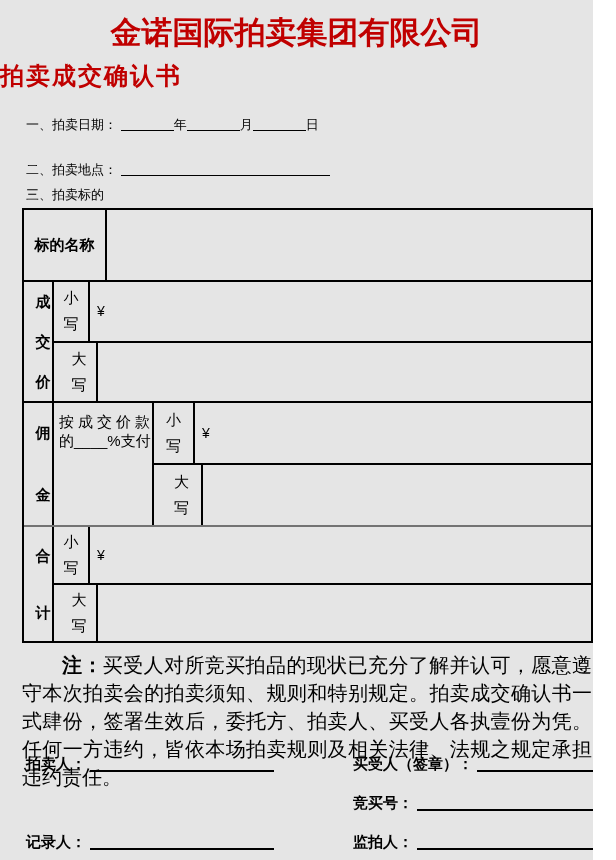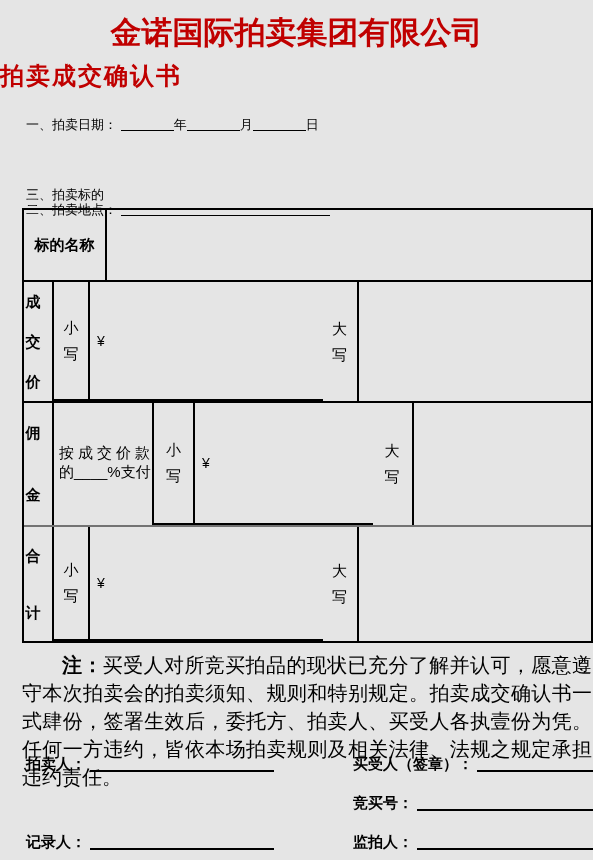--- a/index.html
+++ b/index.html
@@ -27,7 +27,7 @@
   
   .item-line { position: absolute; left: 26px; font-size: 13px; line-height: 20px; white-space: nowrap; }
   .line-date { top: 115px; }
-  .line-location { top: 160px; margin-top: 40px; }
+  .line-location { top: 160px; }
   .line-subject { top: 185px; }
   .blank {
     display: inline-block;

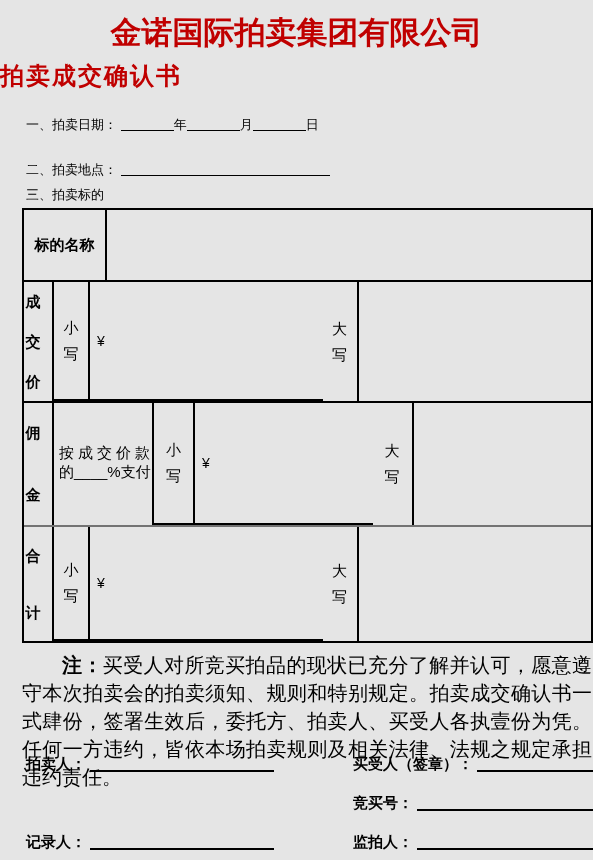--- a/index.html
+++ b/index.html
@@ -61,7 +61,7 @@
   .section-total { height: 114px; }
   .side-label {
     width: 30px; border-right: 2px solid #000;
-    display: flex; align-items: center; justify-content: flex-start;
+    display: flex; align-items: center; justify-content: flex-end;
     font-weight: bold;
   }
   .vstack-text { width: 18px; text-align: center; word-break: break-all; display: block; }

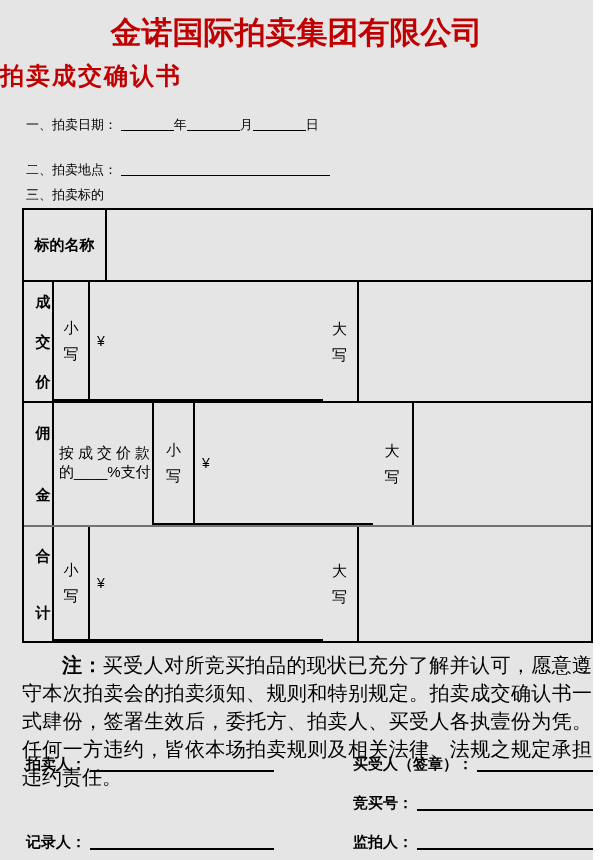--- a/index.html
+++ b/index.html
@@ -68,7 +68,7 @@
   .lh-3 { line-height: 40px; }
   .lh-2wide { line-height: 62px; }
   .lh-2mid { line-height: 57px; }
-  .sub-col { flex: 1; display: flex; flex-direction: row; }
+  .sub-col { flex: 1; display: flex; flex-direction: column; }
   .sub-row { display: flex; flex: 1; border-bottom: 2px solid #000; }
   .sub-row:last-child { border-bottom: none; }
   .caps-cell {

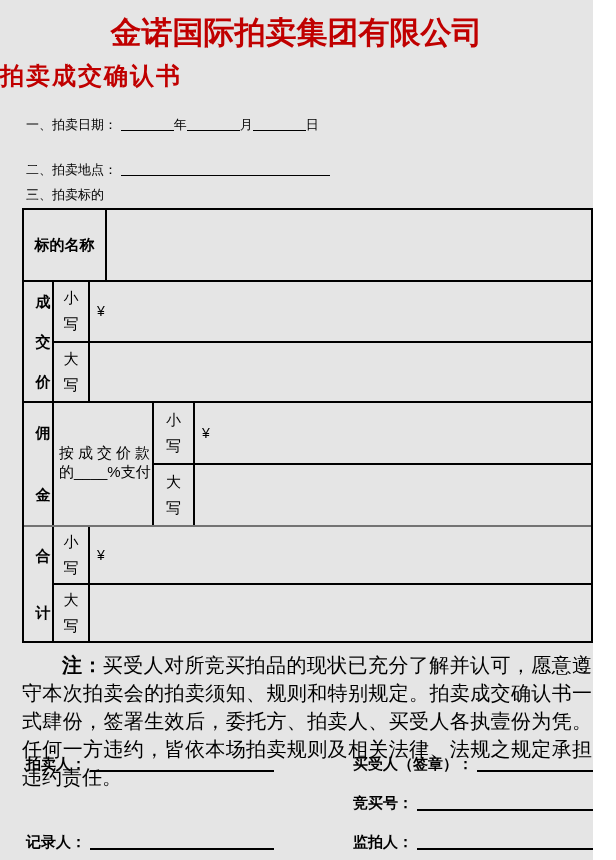--- a/index.html
+++ b/index.html
@@ -70,7 +70,7 @@
   .lh-2mid { line-height: 57px; }
   .sub-col { flex: 1; display: flex; flex-direction: column; }
   .sub-row { display: flex; flex: 1; border-bottom: 2px solid #000; }
-  .sub-row:last-child { border-bottom: none; }
+  .sub-row:last-child { border-bottom: none; margin-left: 8px; }
   .caps-cell {
     width: 36px; border-right: 2px solid #000;
     display: flex; align-items: center; justify-content: center;

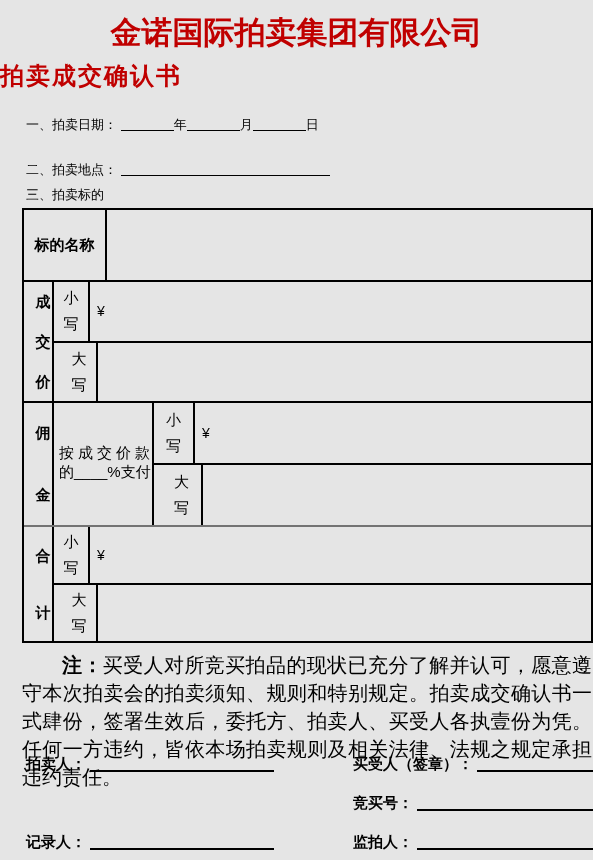--- a/index.html
+++ b/index.html
@@ -80,7 +80,7 @@
   .value-cell { flex: 1; display: flex; align-items: center; padding-left: 7px; font-size: 14px; }
   .commission-text-cell {
     width: 100px; border-right: 2px solid #000;
-    display: flex; flex-direction: column; justify-content: center;
+    display: flex; flex-direction: column; justify-content: flex-start;
     padding: 10px 4px 12px 5px;
   }
   .commission-line1 { letter-spacing: 4px; white-space: nowrap; }

